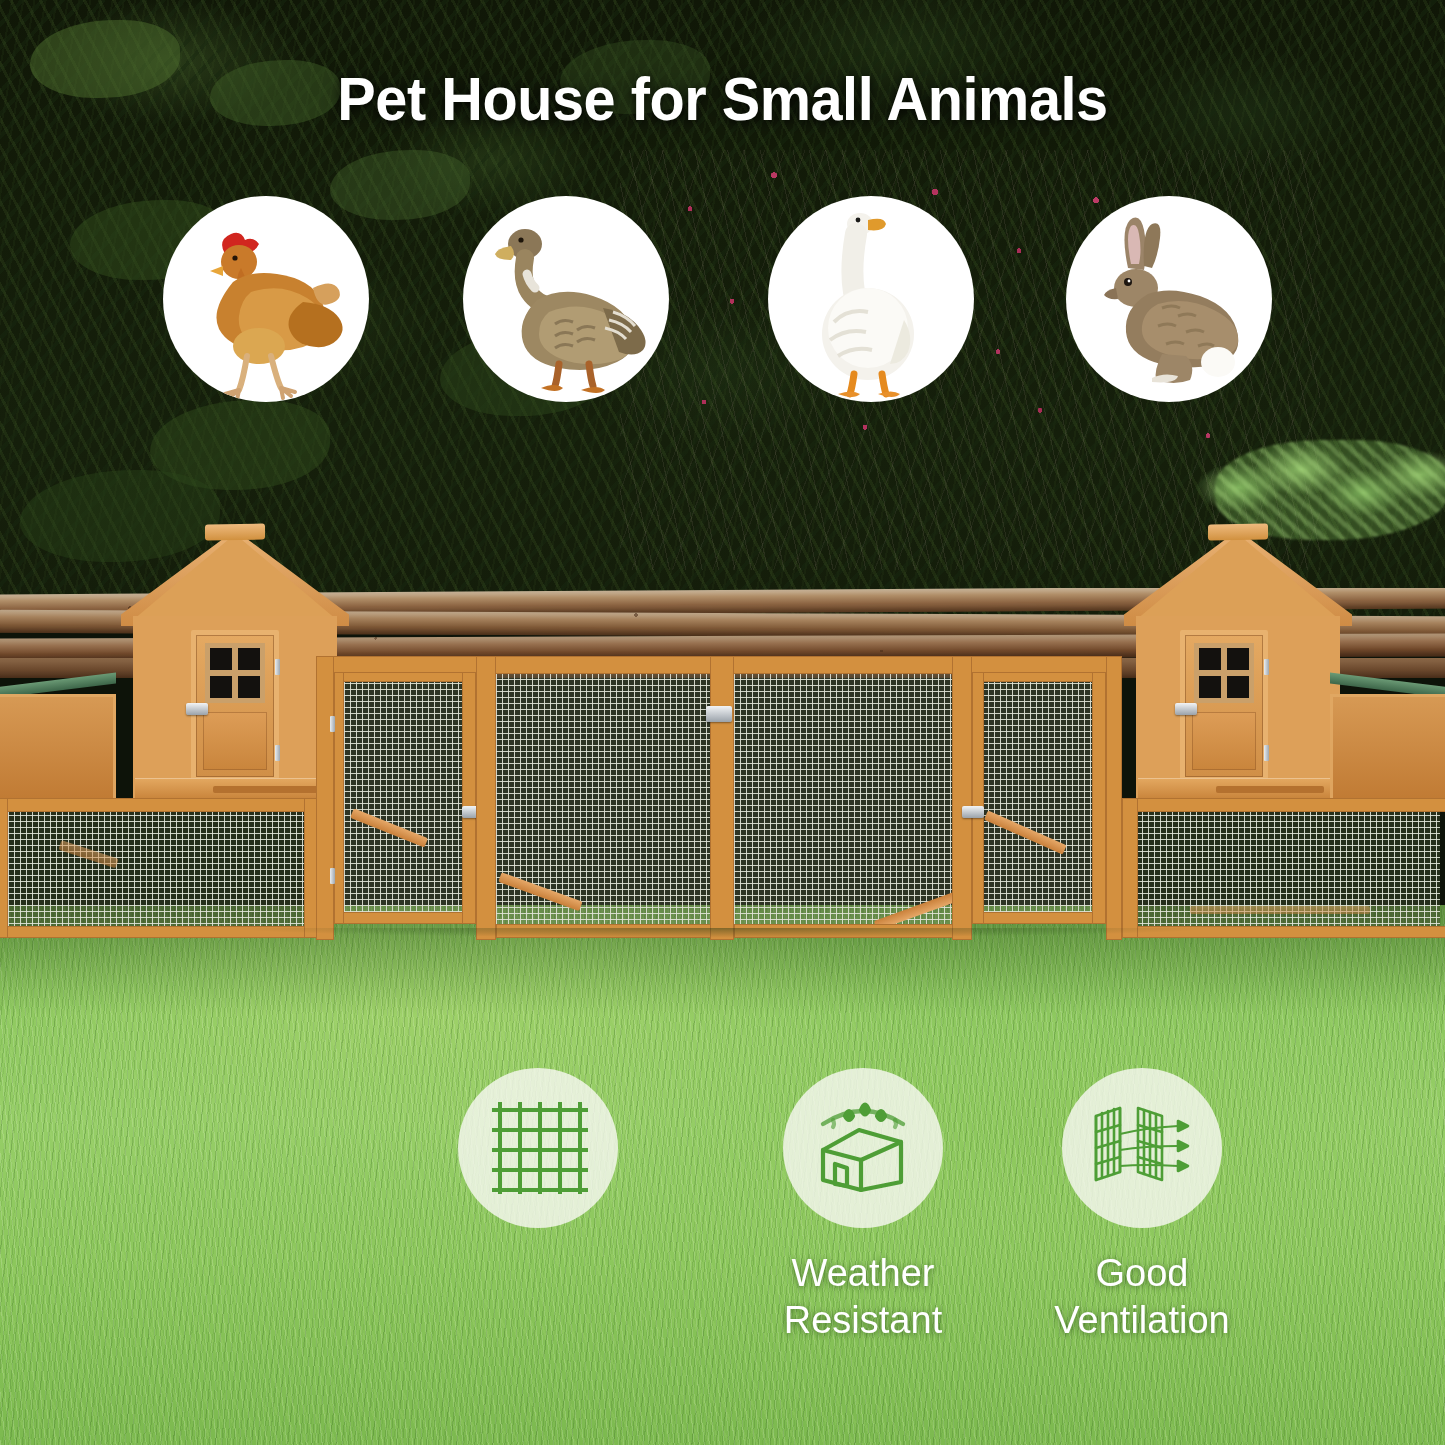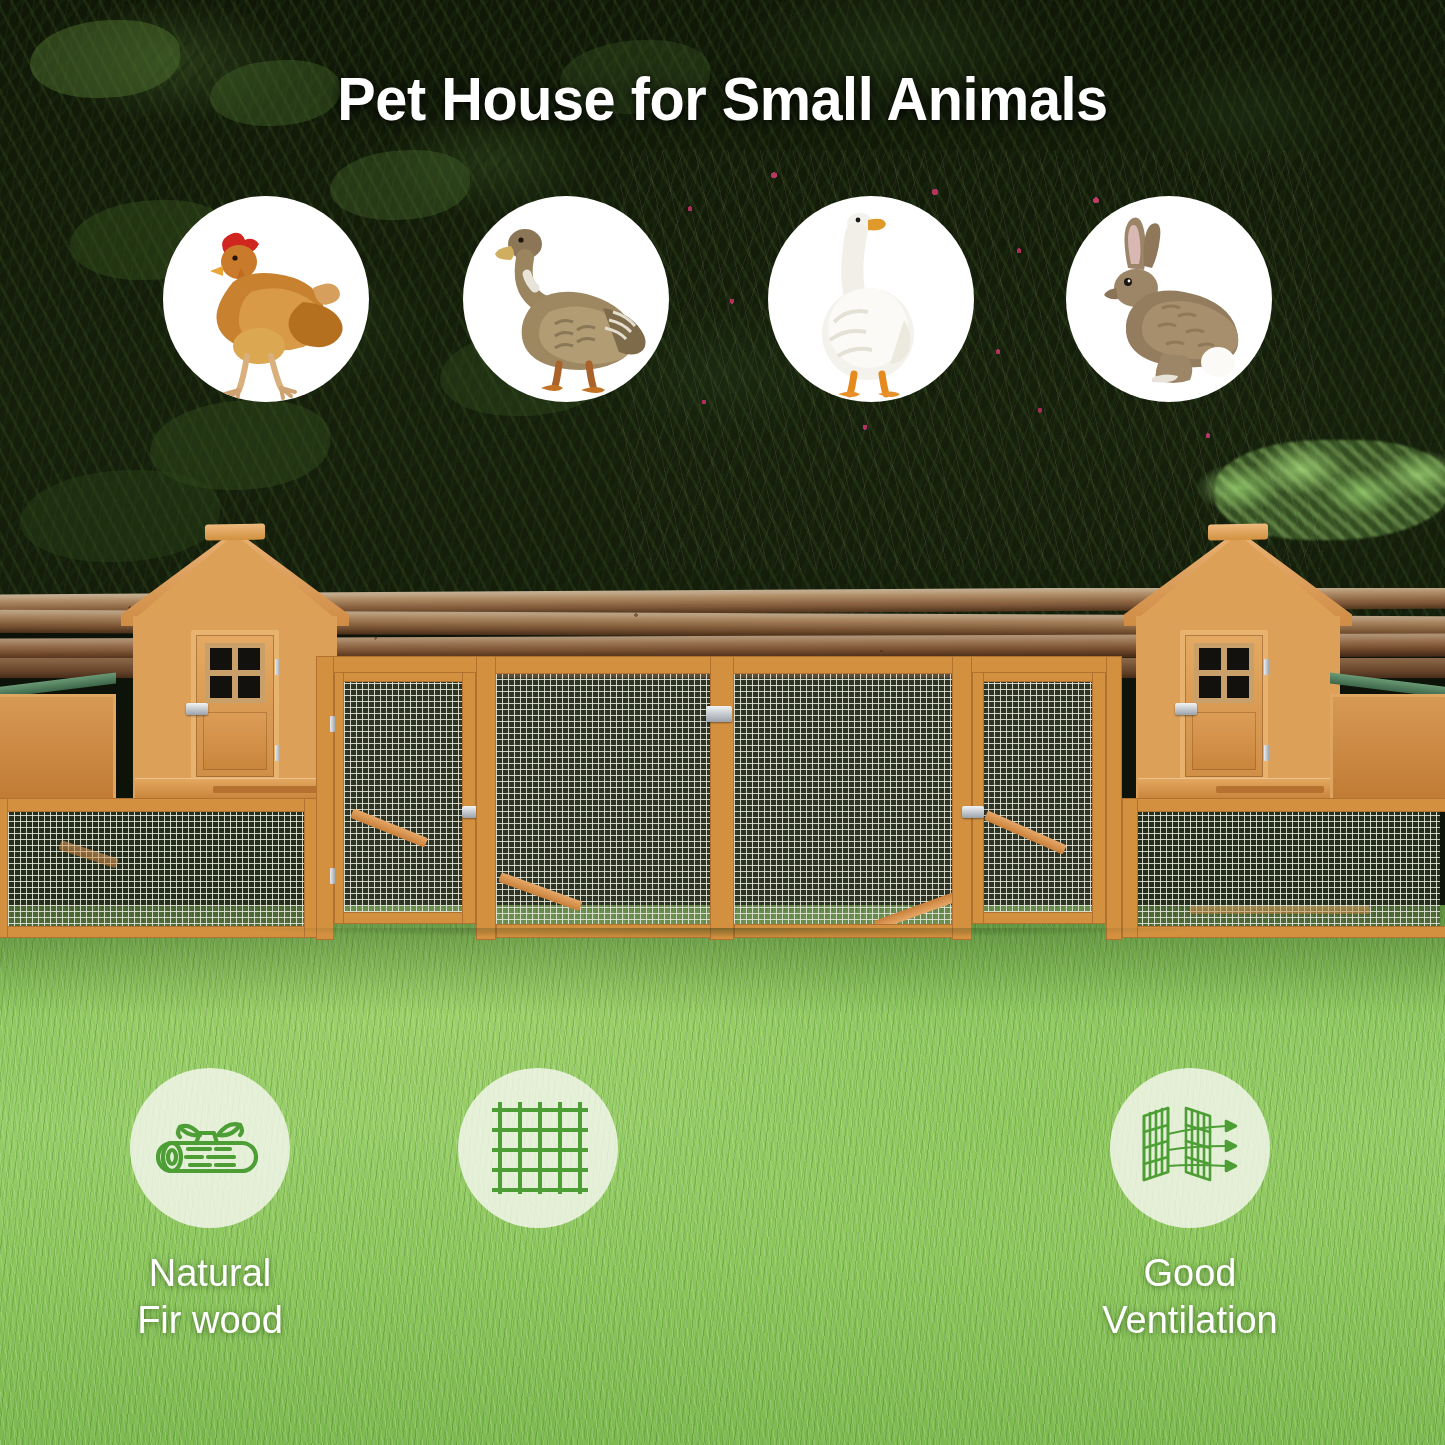--- a/index.html
+++ b/index.html
@@ -504,26 +504,6 @@
 
   <div class="features">
 
-    <div class="feature f0">
-      <div class="feature-icon">
-        <svg width="108" height="86" viewBox="0 0 108 86">
-          <g fill="none" stroke="#4e9e36" stroke-width="4.2" stroke-linecap="round" stroke-linejoin="round">
-            <path d="M16 38 h70 a14 14 0 0 1 0 28 h-70 a14 14 0 0 1 0 -28 z"></path>
-            <ellipse cx="16" cy="52" rx="9" ry="14"></ellipse>
-            <ellipse cx="16" cy="52" rx="4" ry="7"></ellipse>
-            <path d="M32 44 h22 M60 44 h14"></path>
-            <path d="M30 52 h16 M52 52 h26"></path>
-            <path d="M34 60 h20 M60 60 h18"></path>
-            <path d="M40 38 l4 -10 h14 l3 10"></path>
-            <path d="M44 30 q-10 -12 -20 -8 q8 10 20 8 z"></path>
-            <path d="M62 30 q10 -14 22 -10 q-8 12 -22 10 z"></path>
-            <path d="M24 22 q-4 6 0 10 M84 20 q4 6 0 10"></path>
-          </g>
-        </svg>
-      </div>
-      <div class="feature-label">Natural
-Fir wood</div>
-    </div>
 
     <div class="feature f1">
       <div class="feature-icon">

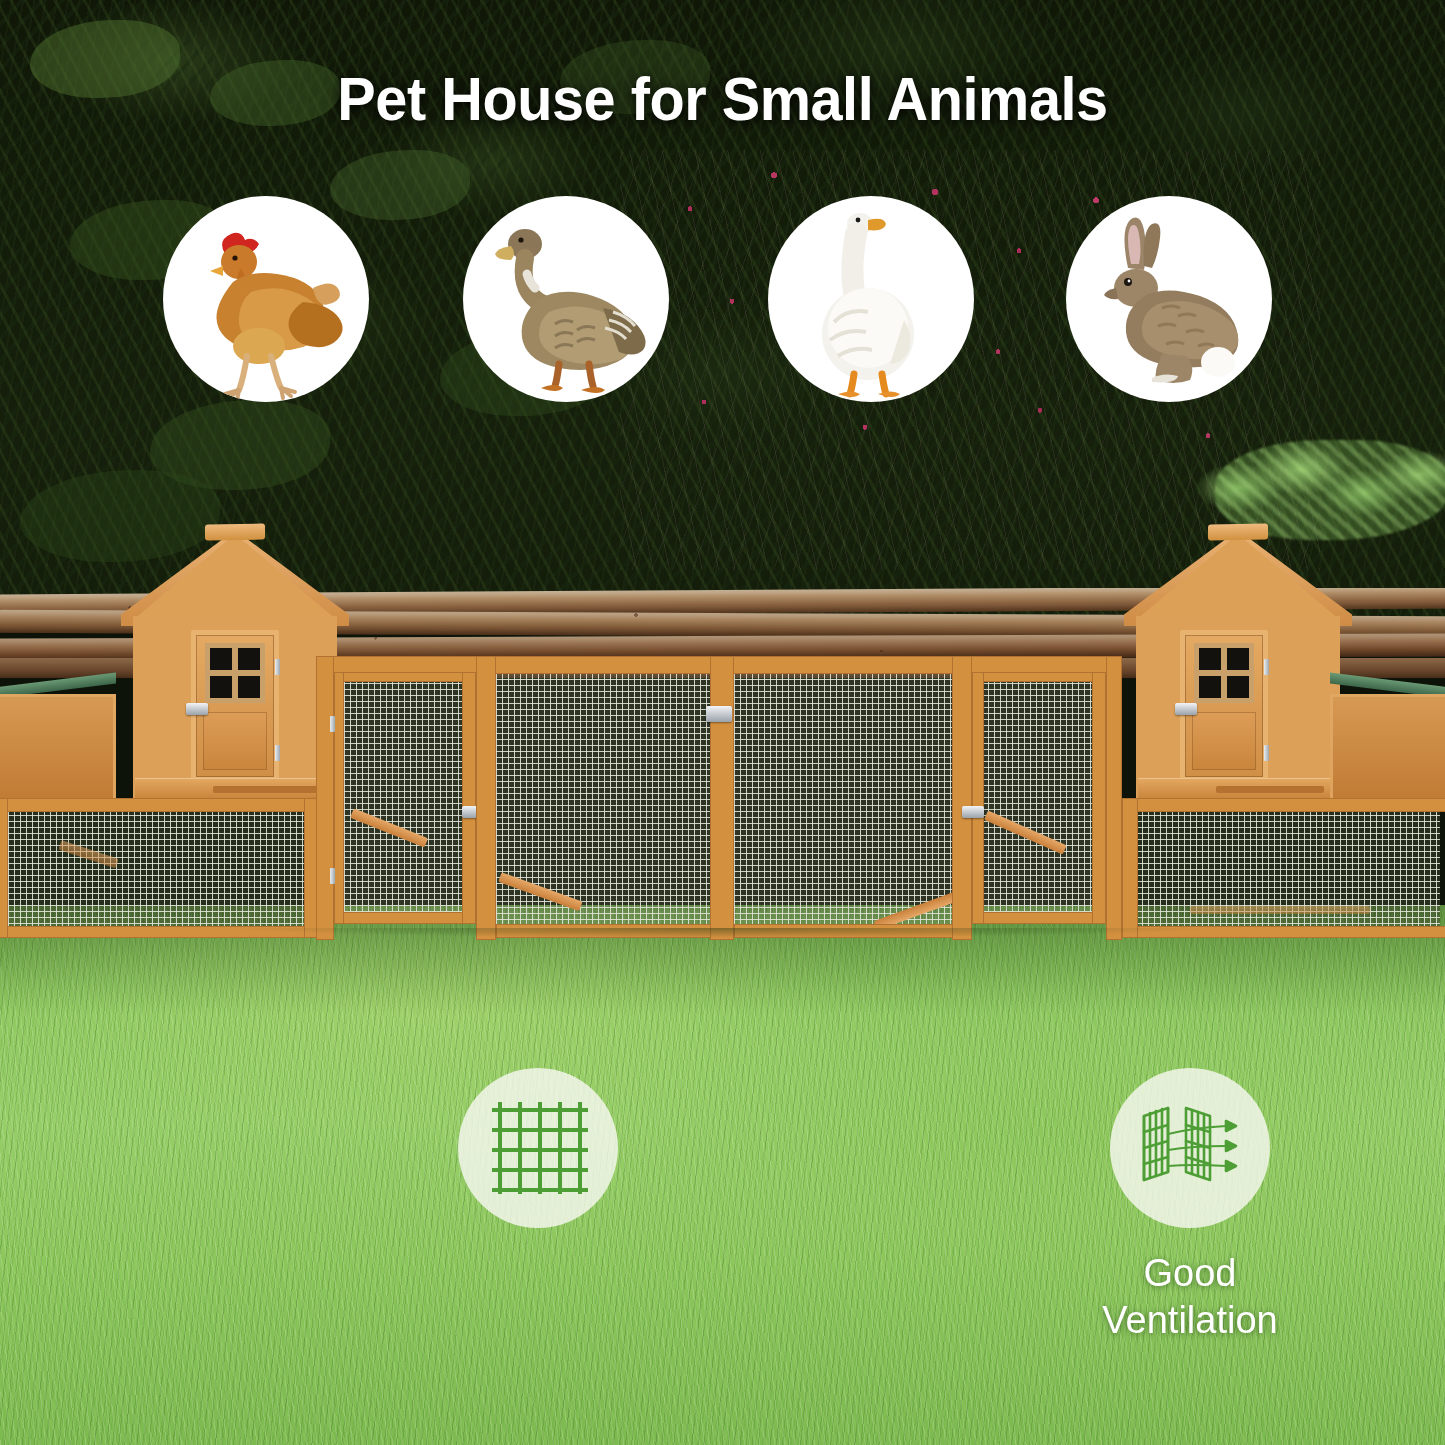--- a/index.html
+++ b/index.html
@@ -516,6 +516,25 @@
       </div>
     </div>
 
+    <div class="feature f2">
+      <div class="feature-icon">
+        <svg width="108" height="100" viewBox="0 0 108 100">
+          <g fill="none" stroke="#4e9e36" stroke-width="4.2" stroke-linejoin="round" stroke-linecap="round">
+            <path d="M14 26 q40 -26 80 0" opacity=".75"></path>
+            <path d="M36 18 q4 -10 8 0 q-4 8 -8 0 z" fill="#4e9e36"></path>
+            <path d="M52 12 q4 -11 8 0 q-4 9 -8 0 z" fill="#4e9e36"></path>
+            <path d="M68 18 q4 -10 8 0 q-4 8 -8 0 z" fill="#4e9e36"></path>
+            <path d="M24 22 q2 4 0 7 M86 22 q2 4 0 7" opacity=".6"></path>
+            <path d="M14 52 L50 32 L92 44 L92 84 L52 92 L14 82 Z"></path>
+            <path d="M14 52 L52 62 L92 44"></path>
+            <path d="M52 62 L52 92"></path>
+            <path d="M26 66 L26 86 L38 88 L38 70 Z"></path>
+          </g>
+        </svg>
+      </div>
+      <div class="feature-label">Weather
+Resistant</div>
+    </div>
 
     <div class="feature f3">
       <div class="feature-icon">

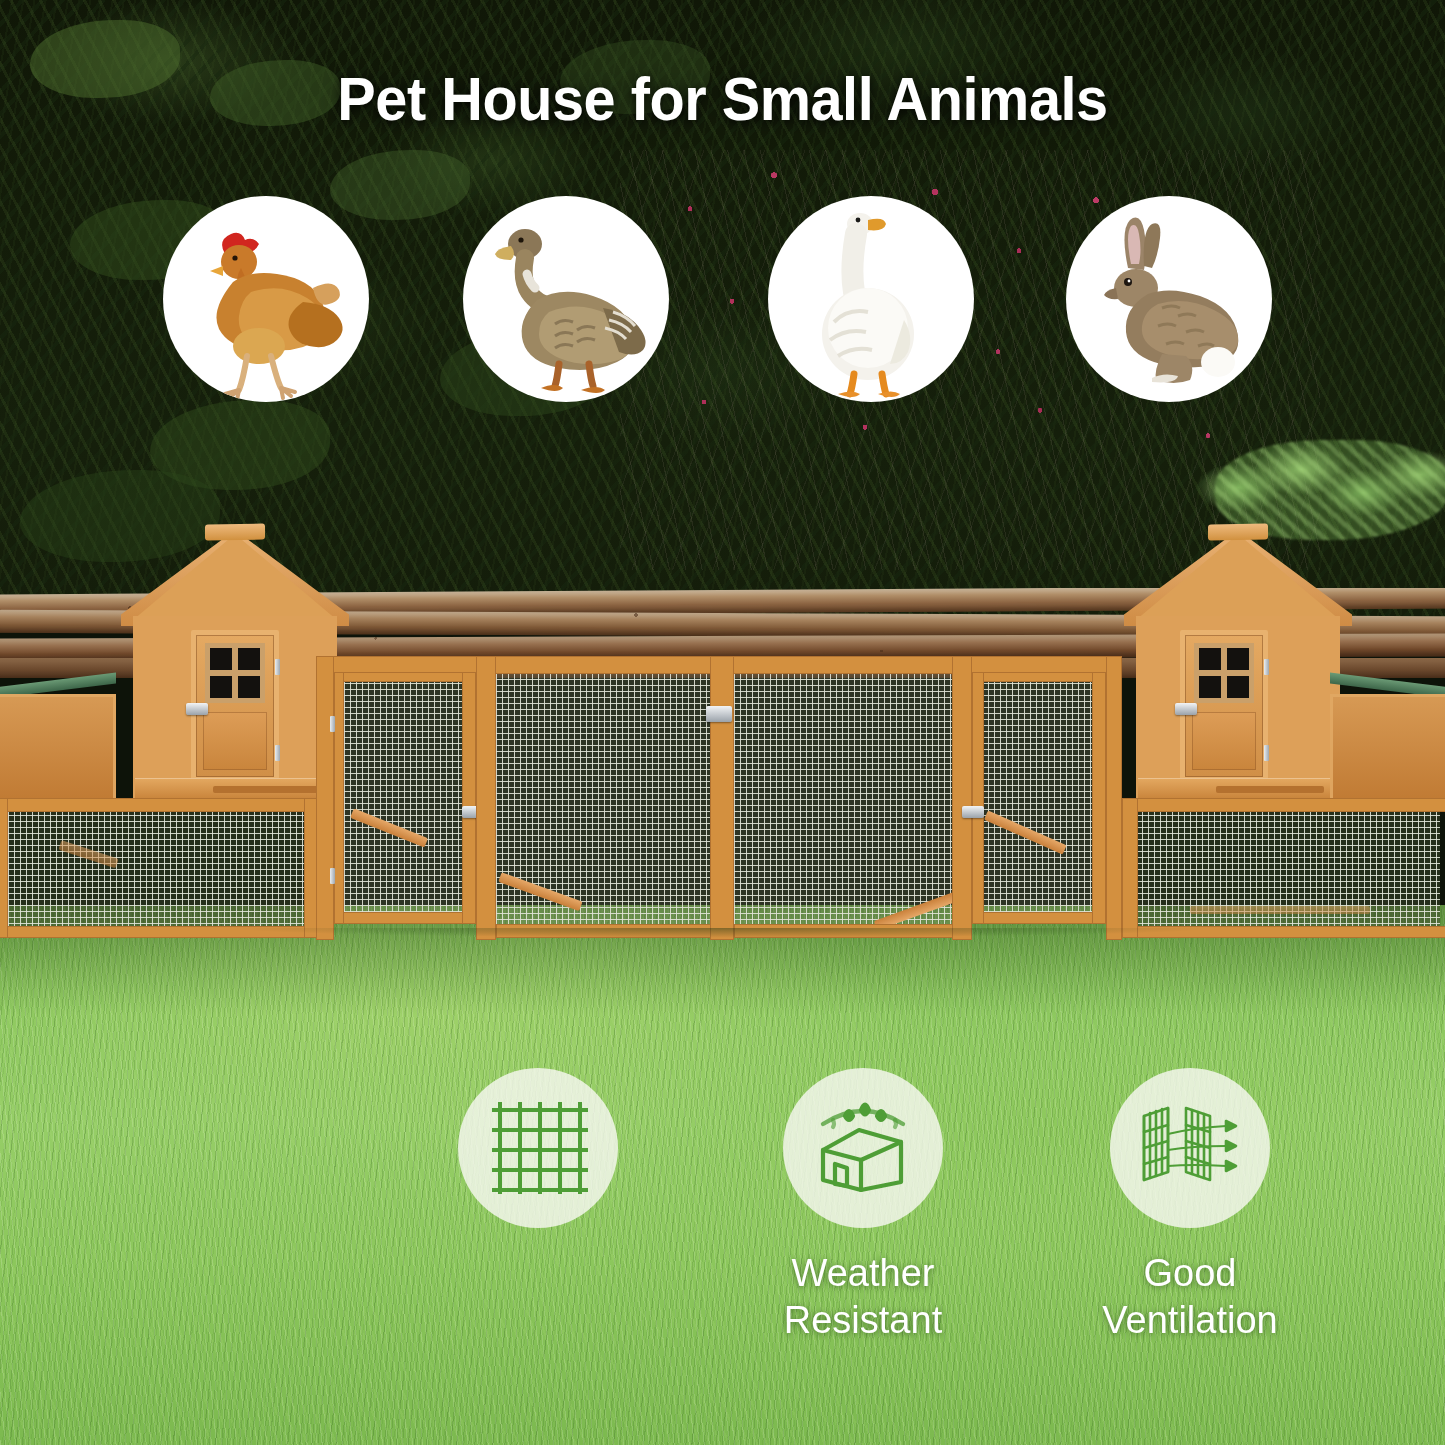--- a/index.html
+++ b/index.html
@@ -260,7 +260,7 @@
   .feature.f0 { left:60px; }
   .feature.f1 { left:388px; }
   .feature.f2 { left:713px; }
-  .feature.f3 { left:1040px; }
+  .feature.f3 { left:992px; }
   .feature-icon {
     width:160px; height:160px; margin:0 auto;
     border-radius:50%;

